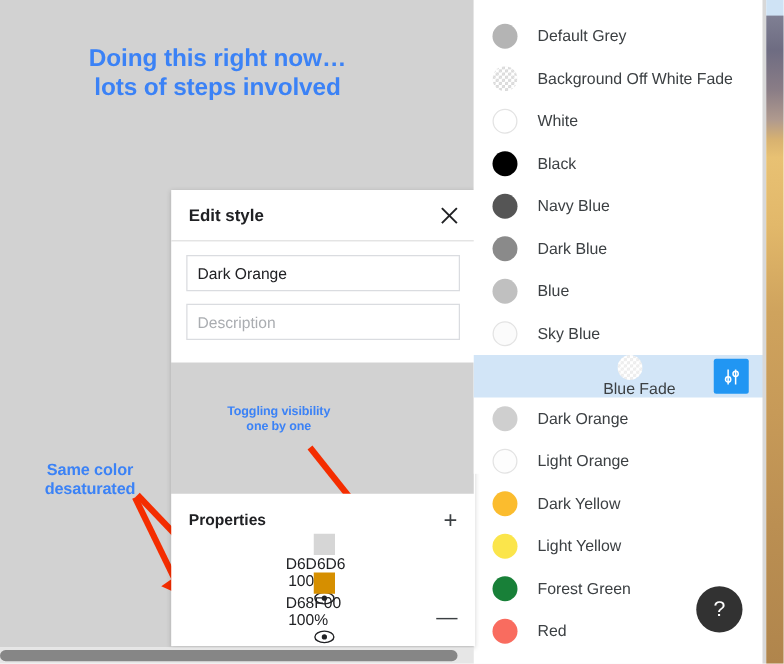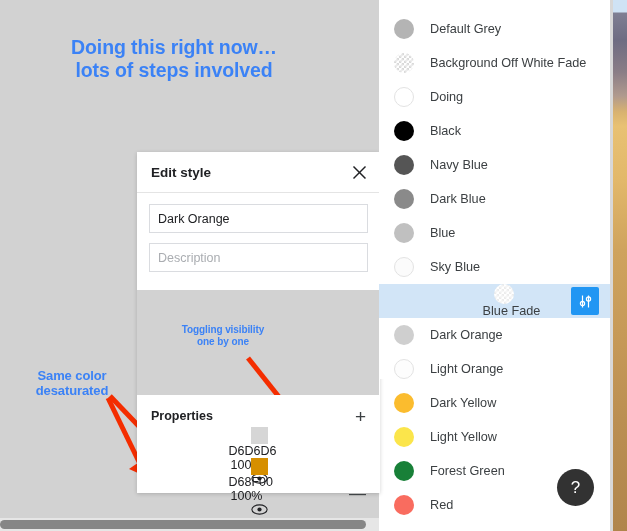--- a/index.html
+++ b/index.html
@@ -261,7 +261,7 @@
       </div>
       <div class="style-row" style="top: 0px;">
         <span class="dot" style="background: rgb(255, 255, 255); border: 1px solid rgb(227, 227, 227);"></span>
-        <span class="style-name">Doing</span>
+        <span class="style-name">White</span>
       </div>
       <div class="style-row" style="top: 0px;">
         <span class="dot" style="background: rgb(0, 0, 0);"></span>

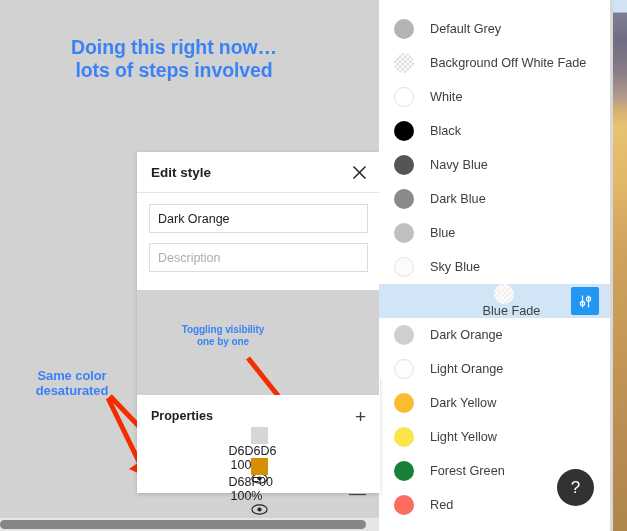--- a/index.html
+++ b/index.html
@@ -73,7 +73,7 @@
   
   #dialog-gap { height: 105px; background: transparent; }
 
-  #props-card { background: #fff; padding: 10px 0 4px 0; }
+  #props-card { background: #fff; padding: 10px 0 28px 0; }
   #props-head {
     display: flex; align-items: center; justify-content: space-between;
     padding: 0 14px 0 14px; height: 22px;

